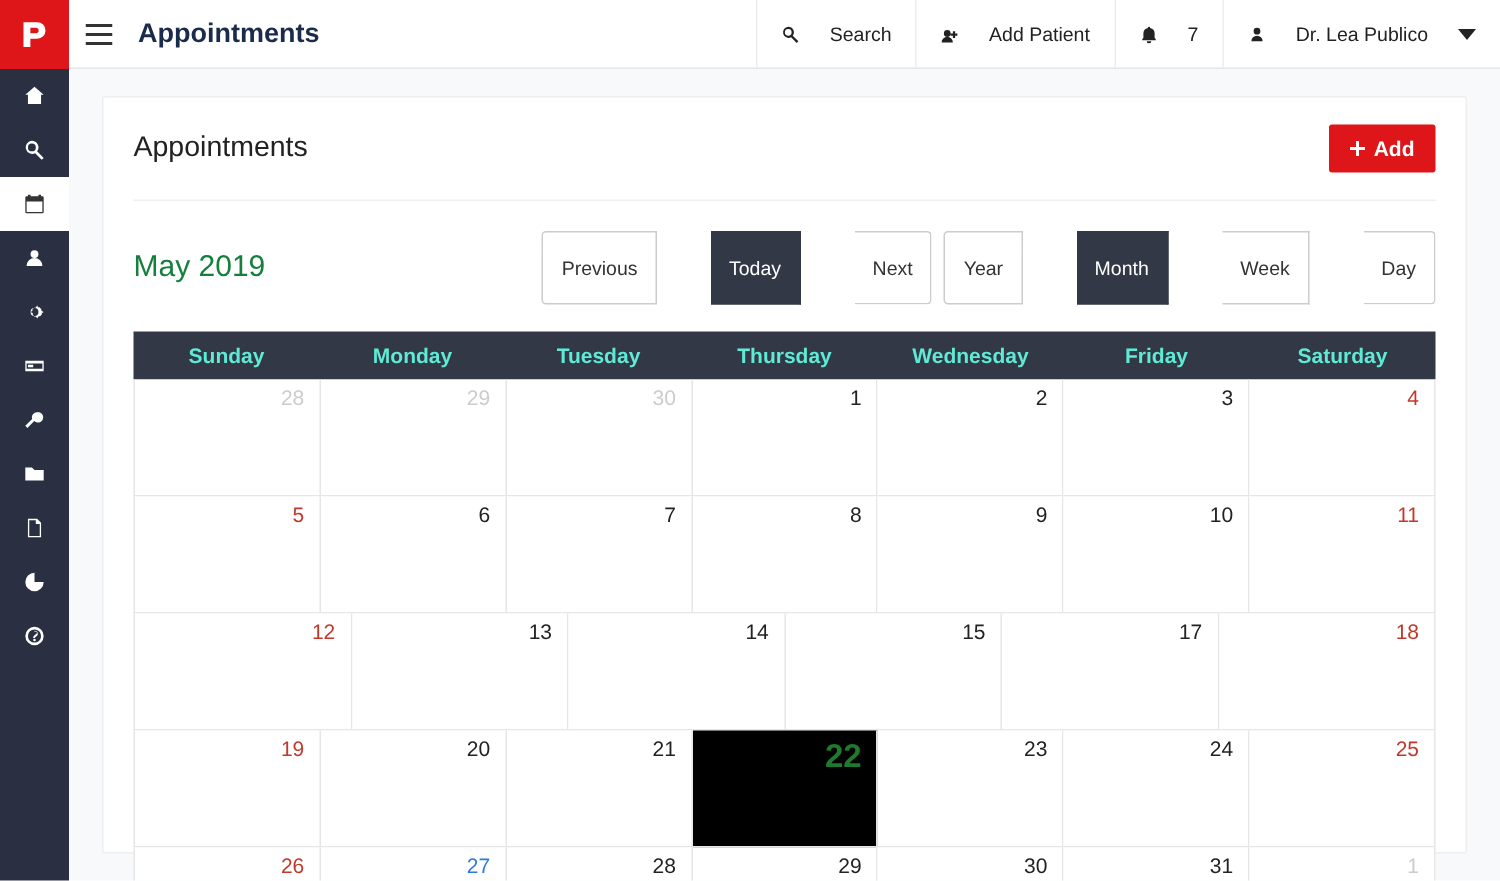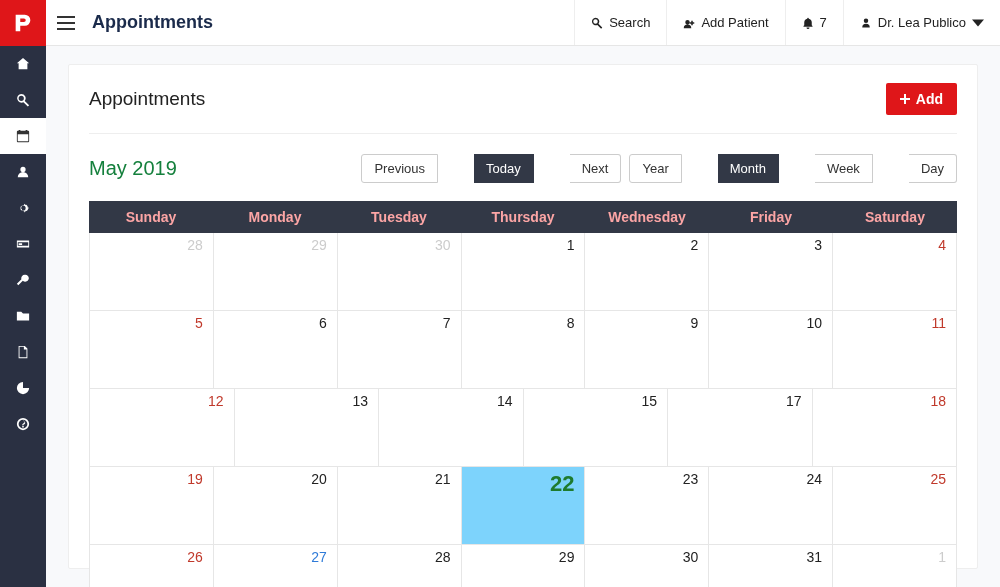--- a/index.html
+++ b/index.html
@@ -20,7 +20,7 @@
 .menu-toggle svg { width: 18px; height: 14px; fill: currentColor; }
 .topbar-title { font-size: 18px; font-weight: 600; color: #1b2b4b; padding-left: 6px; }
 .topbar-actions { margin-left: auto; display: flex; height: 100%; }
-.topbar-action { padding: 0 16px; display: flex; align-items: center; gap: 6px; border-left: 1px solid #eee; font-size: 13px; color: #222; cursor: pointer; white-space: nowrap; }
+.topbar-action { padding: 0 16px; display: flex; align-items: center; gap: 20px; border-left: 1px solid #eee; font-size: 13px; color: #222; cursor: pointer; white-space: nowrap; }
 .topbar-action svg { width: 12px; height: 12px; fill: currentColor; }
 
 

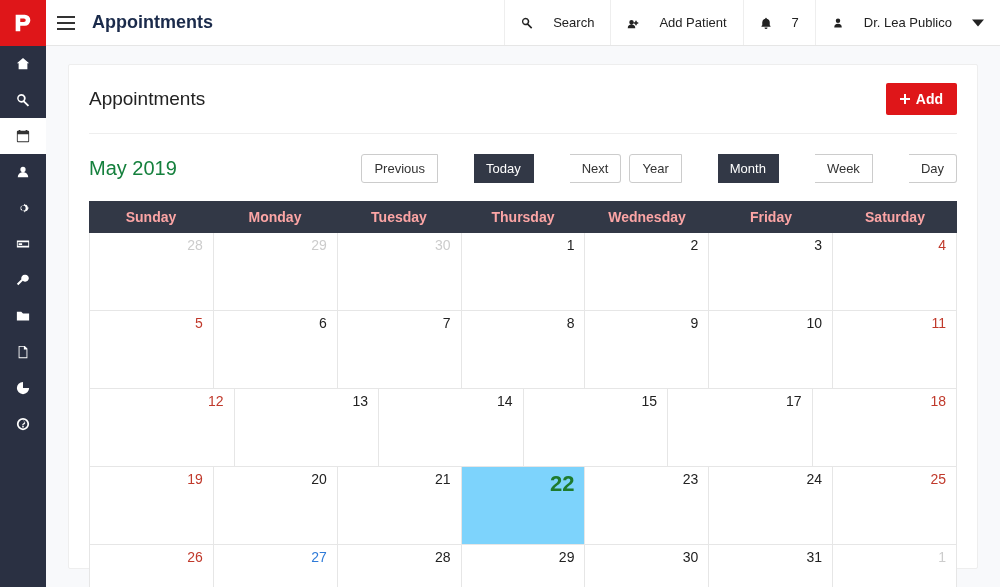--- a/index.html
+++ b/index.html
@@ -35,7 +35,7 @@
 .calendar-title { font-size: 20px; font-weight: 400; color: #15803d; }
 .toolbar-buttons { display: flex; gap: 8px; }
 .btn-group { display: inline-flex; }
-.btn-group button { border: 1px solid #ccc; background: #fff; color: #333; padding: 6px 12px; font-size: 13px; cursor: pointer; }
+.btn-group button { border: 1px solid #ccc; background: #fff; color: #333; padding: 16px 12px; font-size: 13px; cursor: pointer; }
 .btn-group button + button { border-left: none; margin-left: 36px; }
 .btn-group button:first-child { border-radius: 3px 0 0 3px; }
 .btn-group button:last-child { border-radius: 0 3px 3px 0; }

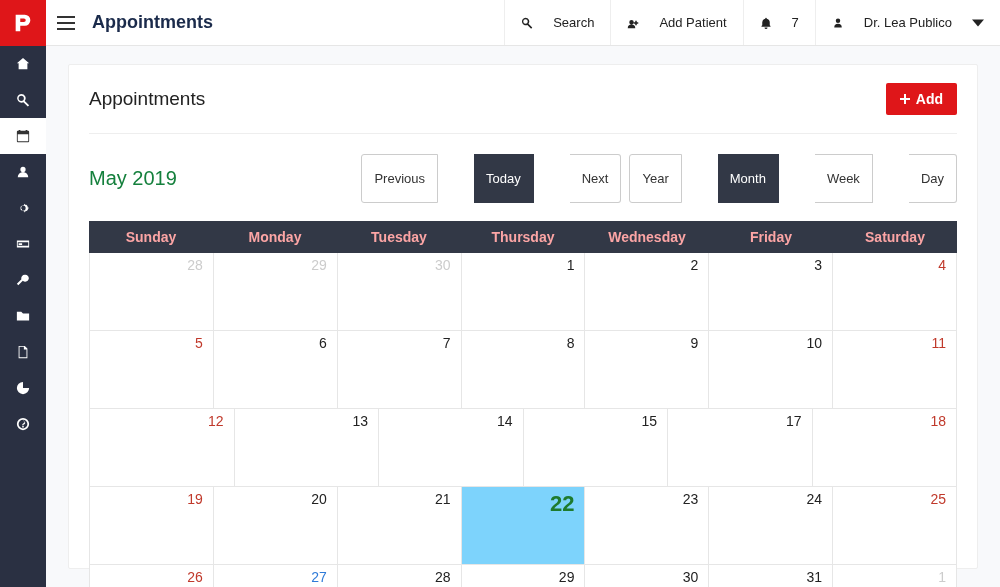--- a/index.html
+++ b/index.html
@@ -43,7 +43,7 @@
 
 
 .calendar { width: 100%; }
-.cal-header { display: flex; background: #323846; color: #fca5a5; }
+.cal-header { display: flex; background: #323846; color: #5eead4; }
 .cal-header div { flex: 1; text-align: center; padding: 8px 0; font-size: 14px; font-weight: 600; }
 .cal-body { }
 .cal-row { display: flex; }

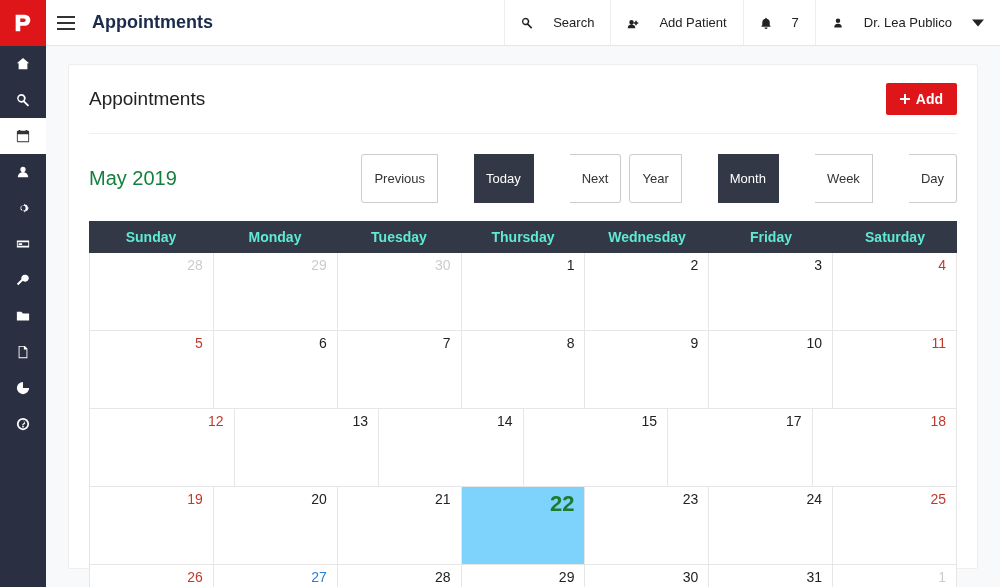--- a/index.html
+++ b/index.html
@@ -54,7 +54,7 @@
 .cal-cell.sun .num, .cal-cell.sat .num { color: #c0392b; }
 .cal-cell.special .num { color: #2f7bd8; }
 .cal-cell.muted.sat .num, .cal-cell.muted.sun .num { color: #ccc; }
-.cal-cell.today { background: #7dd3fc; }
+.cal-cell.today { background: #000000; }
 .cal-cell.today .num { color: #1e7b2e; font-size: 22px; font-weight: 600; }
 .cal-row.last .cal-cell { height: 60px; }
 </style>

